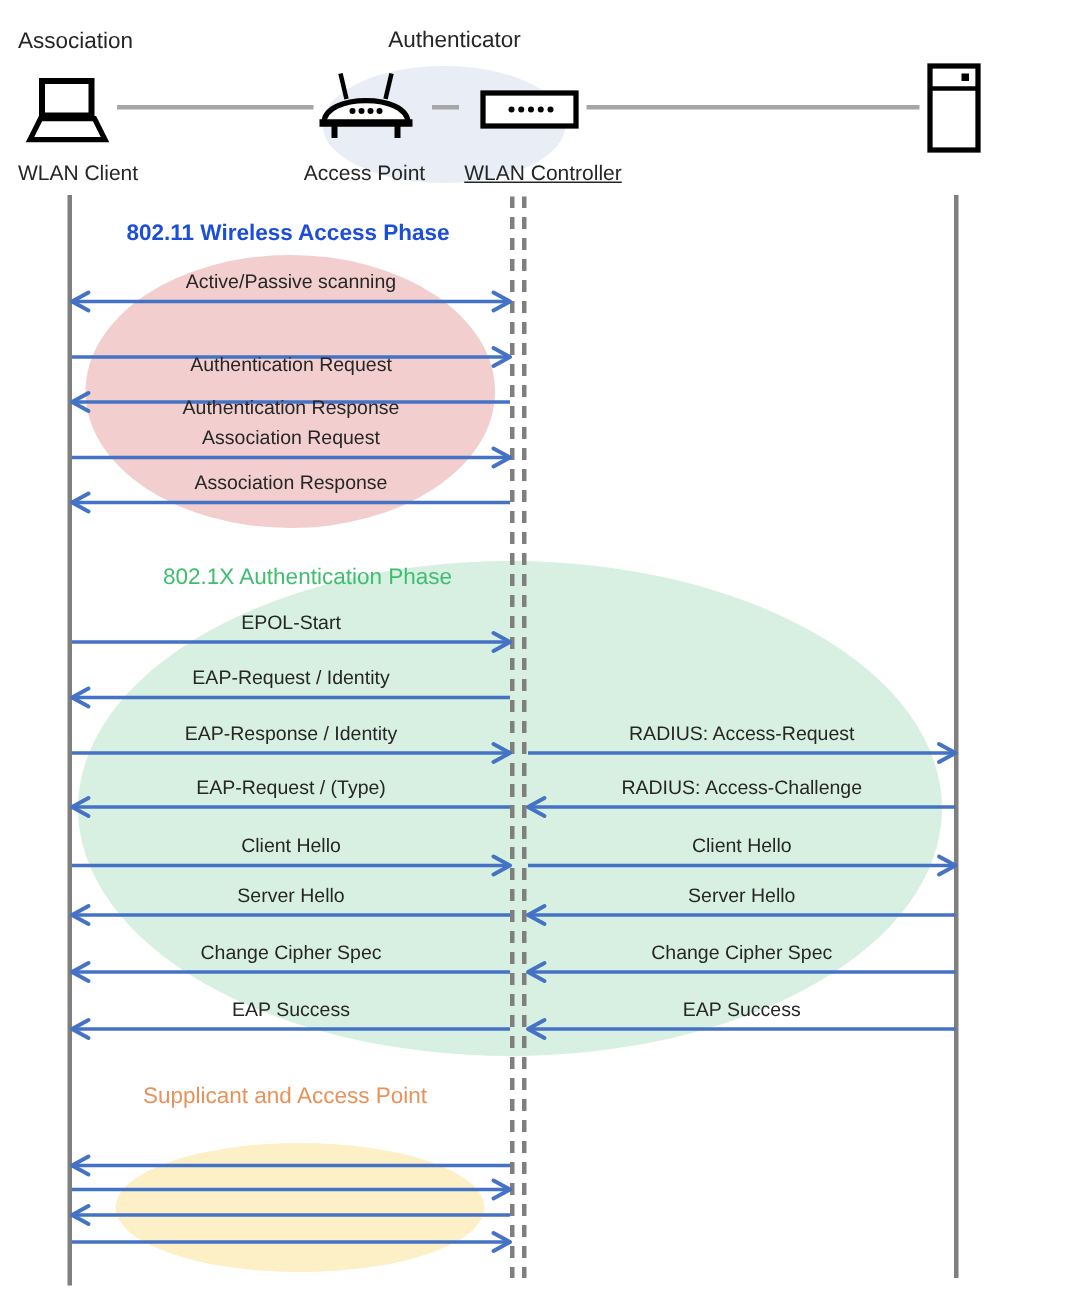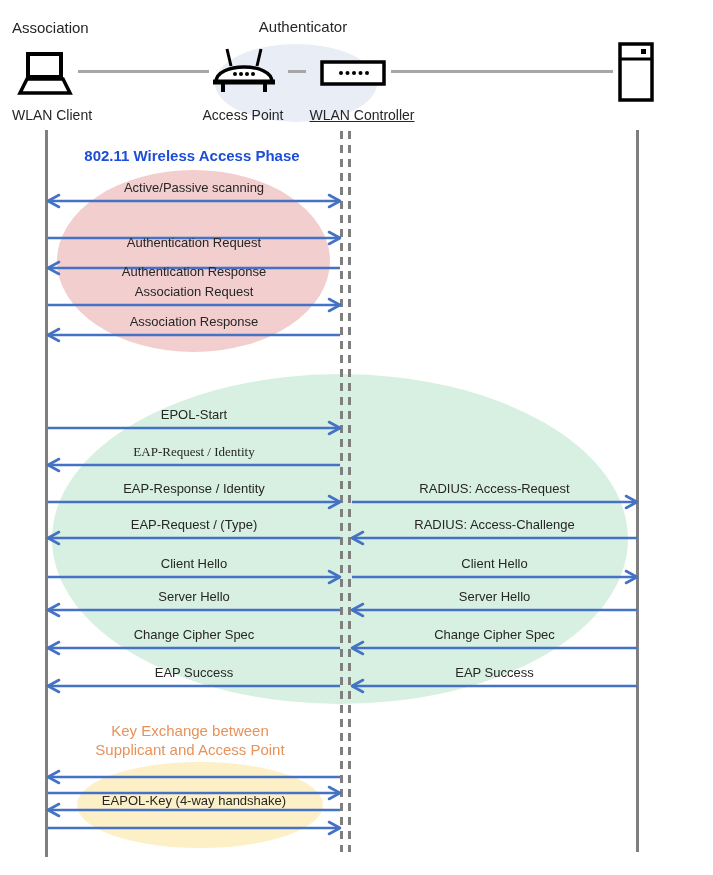--- a/index.html
+++ b/index.html
@@ -87,6 +87,7 @@
   <div class="abs lifeline" style="left:636px;top:130px;height:722px;"></div>
 
   <div class="abs phase-title" id="phase1-title" style="left: 62px; top: 146px; width: 260px; color: #1d4ed8; font-weight: bold;">802.11 Wireless Access Phase</div>
+  <div class="abs phase-title" id="phase2-title" style="left: 75px; top: 375px; width: 260px; color: rgb(62, 190, 110);">802.1X Authentication Phase</div>
   <div class="abs phase-title" id="phase3-title" style="left: 70px; top: 721px; width: 240px; color: rgb(232, 146, 90);">
     <div>Key Exchange between</div>
     <div>Supplicant and Access Point</div>

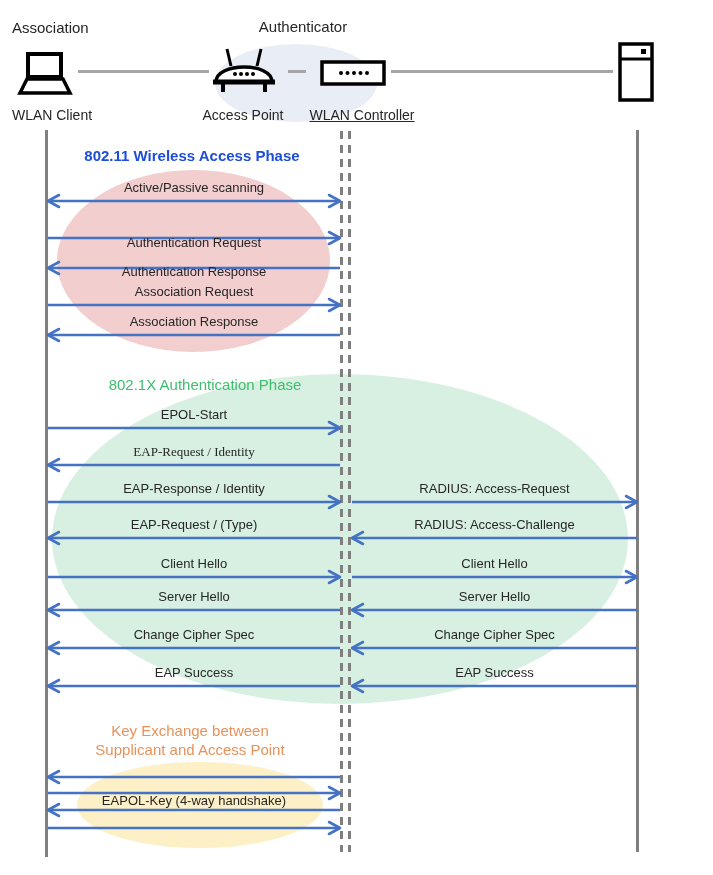--- a/index.html
+++ b/index.html
@@ -194,7 +194,7 @@
     <div class="msg-label abs" style="left: 194px; top: 284px;">Association Request</div>
     <div class="msg-label abs" style="left: 194px; top: 314px;">Association Response</div>
     <div class="msg-label abs" style="left: 194px; top: 407px;">EPOL-Start</div>
-    <div class="msg-label abs" style="left: 194px; top: 444px; font-family: Liberation Serif, serif;">EAP-Request / Identity</div>
+    <div class="msg-label abs" style="left: 194px; top: 444px;">EAP-Request / Identity</div>
     <div class="msg-label abs" style="left: 194px; top: 481px;">EAP-Response / Identity</div>
     <div class="msg-label abs" style="left: 494.5px; top: 481px;">RADIUS: Access-Request</div>
     <div class="msg-label abs" style="left: 194px; top: 517px;">EAP-Request / (Type)</div>

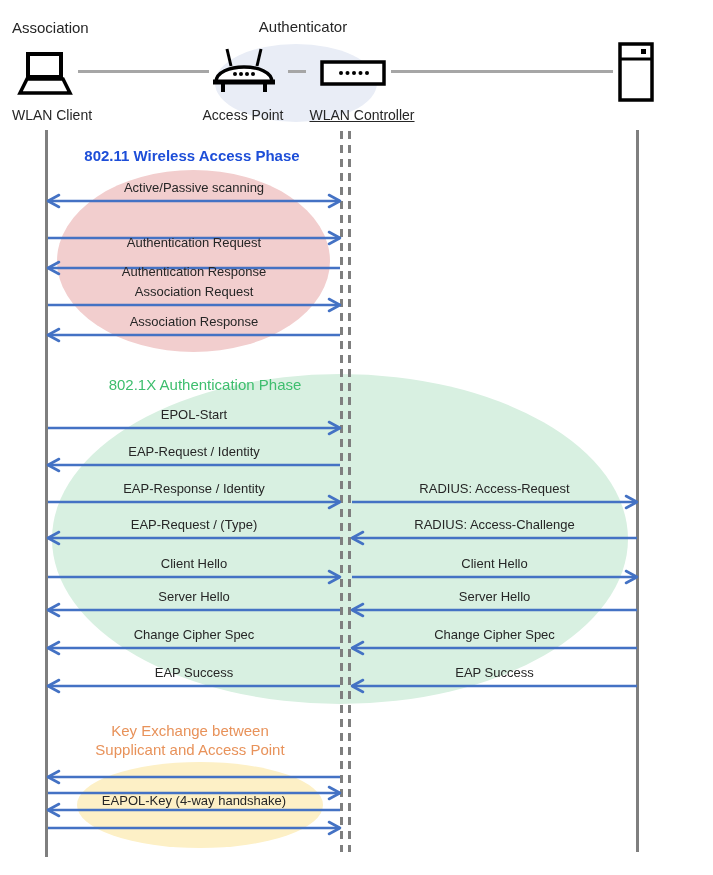--- a/index.html
+++ b/index.html
@@ -89,7 +89,6 @@
   <div class="abs phase-title" id="phase1-title" style="left: 62px; top: 146px; width: 260px; color: #1d4ed8; font-weight: bold;">802.11 Wireless Access Phase</div>
   <div class="abs phase-title" id="phase2-title" style="left: 75px; top: 375px; width: 260px; color: rgb(62, 190, 110);">802.1X Authentication Phase</div>
   <div class="abs phase-title" id="phase3-title" style="left: 70px; top: 721px; width: 240px; color: rgb(232, 146, 90);">
-    <div>Key Exchange between</div>
     <div>Supplicant and Access Point</div>
   </div>
 

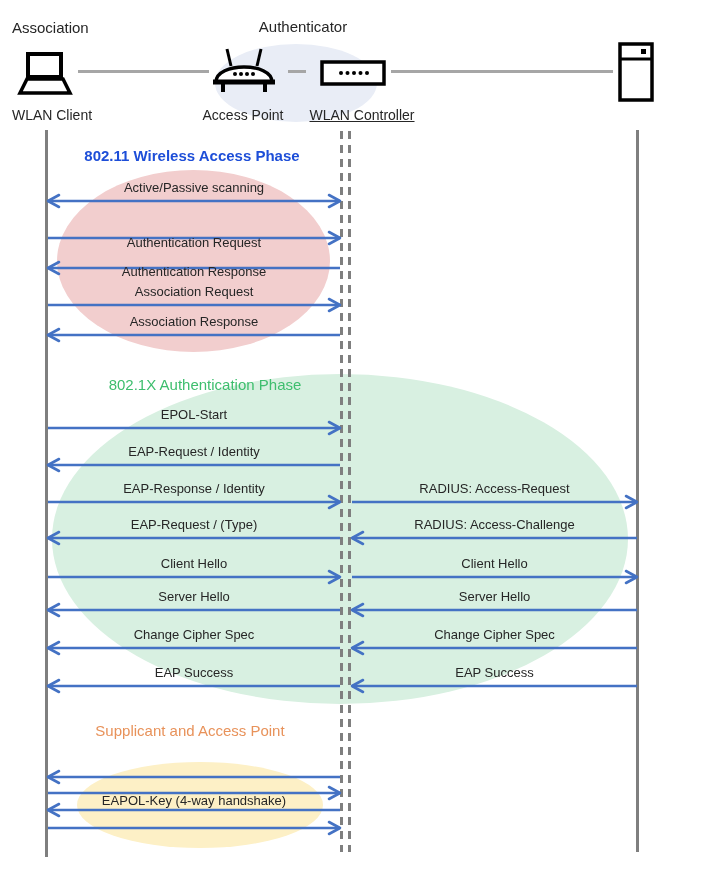--- a/index.html
+++ b/index.html
@@ -206,7 +206,6 @@
     <div class="msg-label abs" style="left: 494.5px; top: 627px;">Change Cipher Spec</div>
     <div class="msg-label abs" style="left: 194px; top: 665px;">EAP Success</div>
     <div class="msg-label abs" style="left: 494.5px; top: 665px;">EAP Success</div>
-    <div class="msg-label abs" style="left: 194px; top: 793px;">EAPOL-Key (4-way handshake)</div>
   </div>
 
 </body></html>

